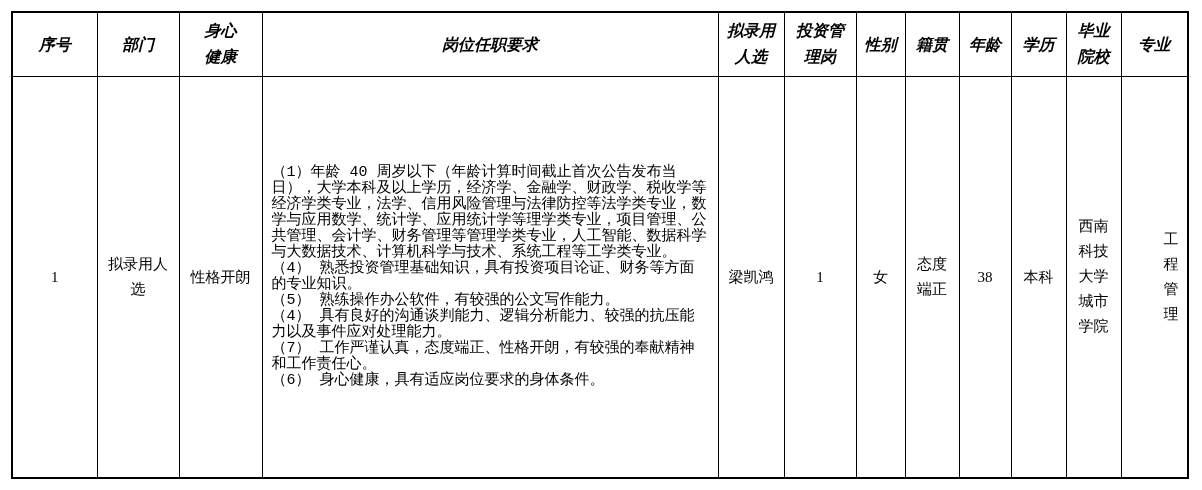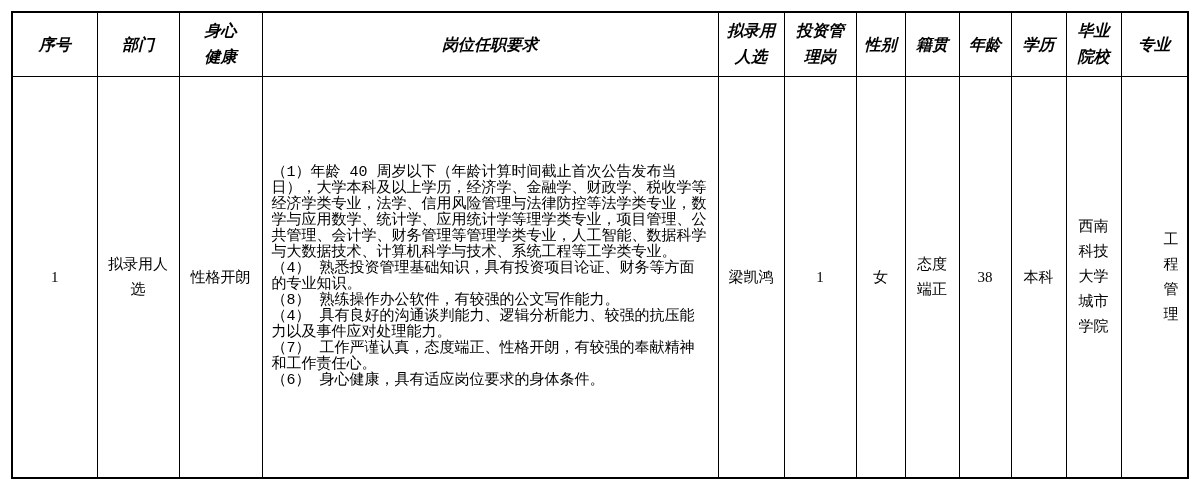--- a/index.html
+++ b/index.html
@@ -107,7 +107,7 @@
         <td class="c-req">
             <div class="req-item">（1）年龄 40 周岁以下（年龄计算时间截止首次公告发布当日），大学本科及以上学历，经济学、金融学、财政学、税收学等经济学类专业，法学、信用风险管理与法律防控等法学类专业，数学与应用数学、统计学、应用统计学等理学类专业，项目管理、公共管理、会计学、财务管理等管理学类专业，人工智能、数据科学与大数据技术、计算机科学与技术、系统工程等工学类专业。</div>
             <div class="req-item">（4） 熟悉投资管理基础知识，具有投资项目论证、财务等方面的专业知识。</div>
-            <div class="req-item">（8） 熟练操作办公软件，有较强的公文写作能力。</div>
+            <div class="req-item">（5） 熟练操作办公软件，有较强的公文写作能力。</div>
             <div class="req-item">（4） 具有良好的沟通谈判能力、逻辑分析能力、较强的抗压能力以及事件应对处理能力。</div>
             <div class="req-item">（7） 工作严谨认真，态度端正、性格开朗，有较强的奉献精神和工作责任心。</div>
             <div class="req-item">（6） 身心健康，具有适应岗位要求的身体条件。</div>

